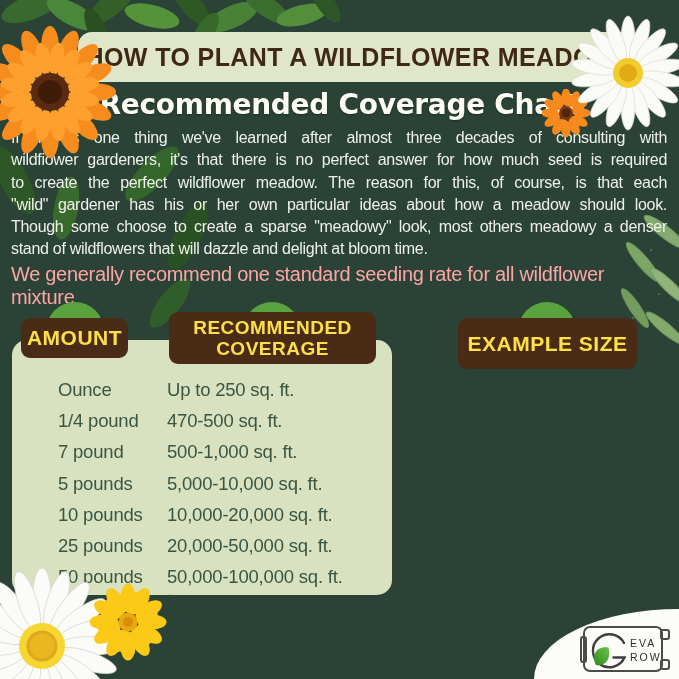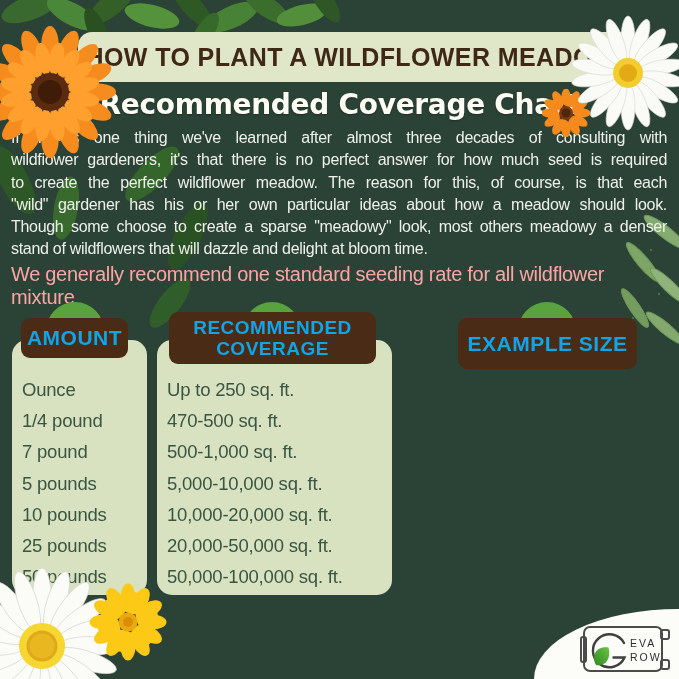--- a/index.html
+++ b/index.html
@@ -34,7 +34,7 @@
   
   .halfdome{width:58px;height:29px;border-radius:29px 29px 0 0;
     background:#58a33e;z-index:5;}
-  .pill{background:#4a2c16;border-radius:9px;color:#0ea5e9;font-weight:bold;
+  .pill{background:#4a2c16;border-radius:9px;color:#fde047;font-weight:bold;
     display:flex;align-items:center;justify-content:center;text-align:center;
     z-index:7;letter-spacing:.5px;}
   .card{background:#d8e2c1;border-radius:15px;z-index:6;

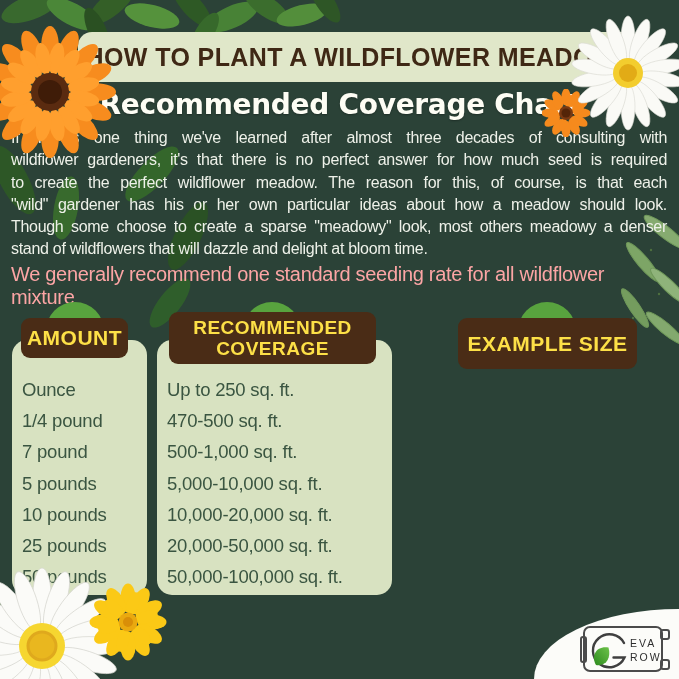--- a/index.html
+++ b/index.html
@@ -209,7 +209,7 @@
   <div class="abs pill" style="left:21px;top:318px;width:107px;height:40px;font-size:21px;">
     <span>AMOUNT</span>
   </div>
-  <div class="abs card" style="left:12px;top:340px;width:135px;height:255px;">
+  <div class="abs card" style="left:12px;top:340px;width:135px;height:255px;padding-left:36px;">
     <div class="rows">
       <div class="row">Ounce</div>
       <div class="row">1/4 pound</div>

